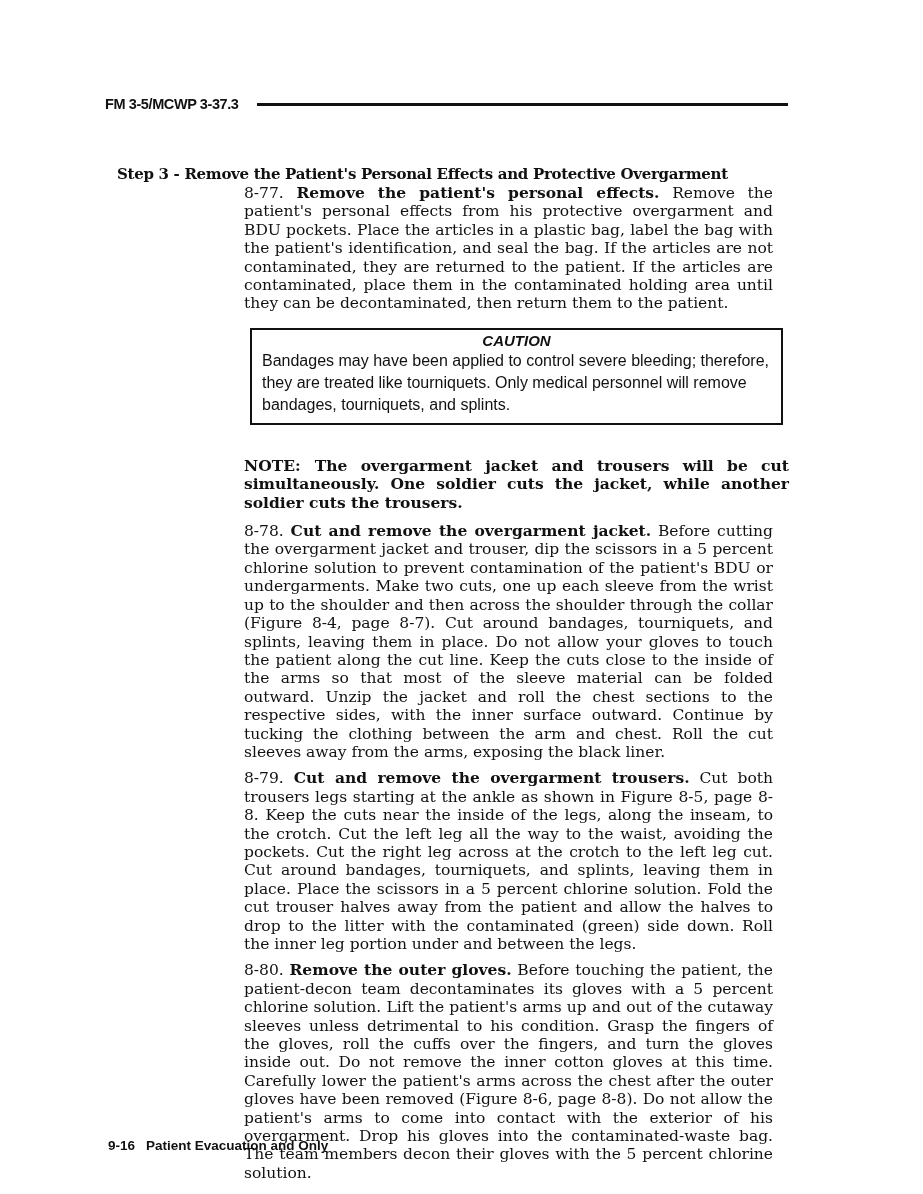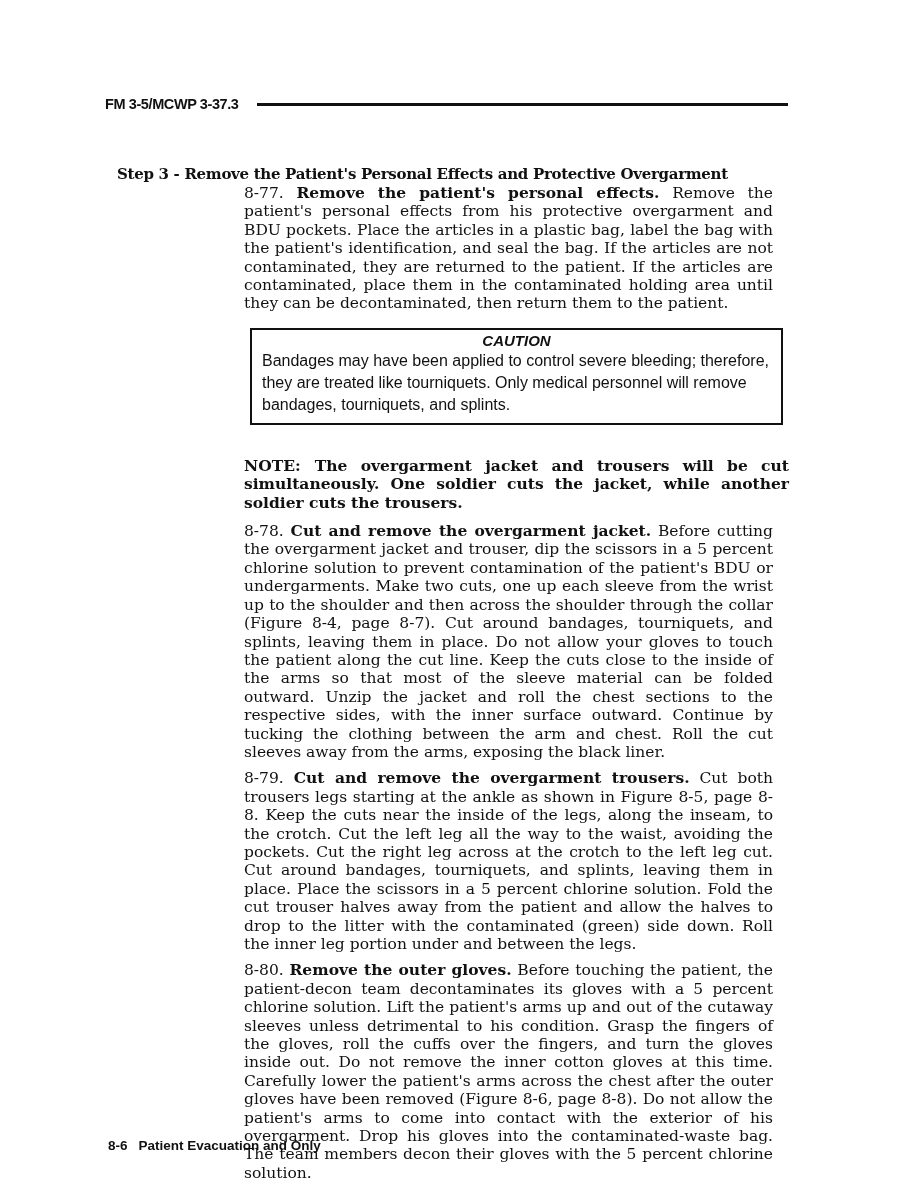--- a/index.html
+++ b/index.html
@@ -135,7 +135,7 @@
   </div>
 
   <div class="footer">
-    <span class="page-num">8-6</span><span>Patient Evacuation and Only</span>
+    <span class="page-num">9-16</span><span>Patient Evacuation and Only</span>
   </div>
 
 </div>

